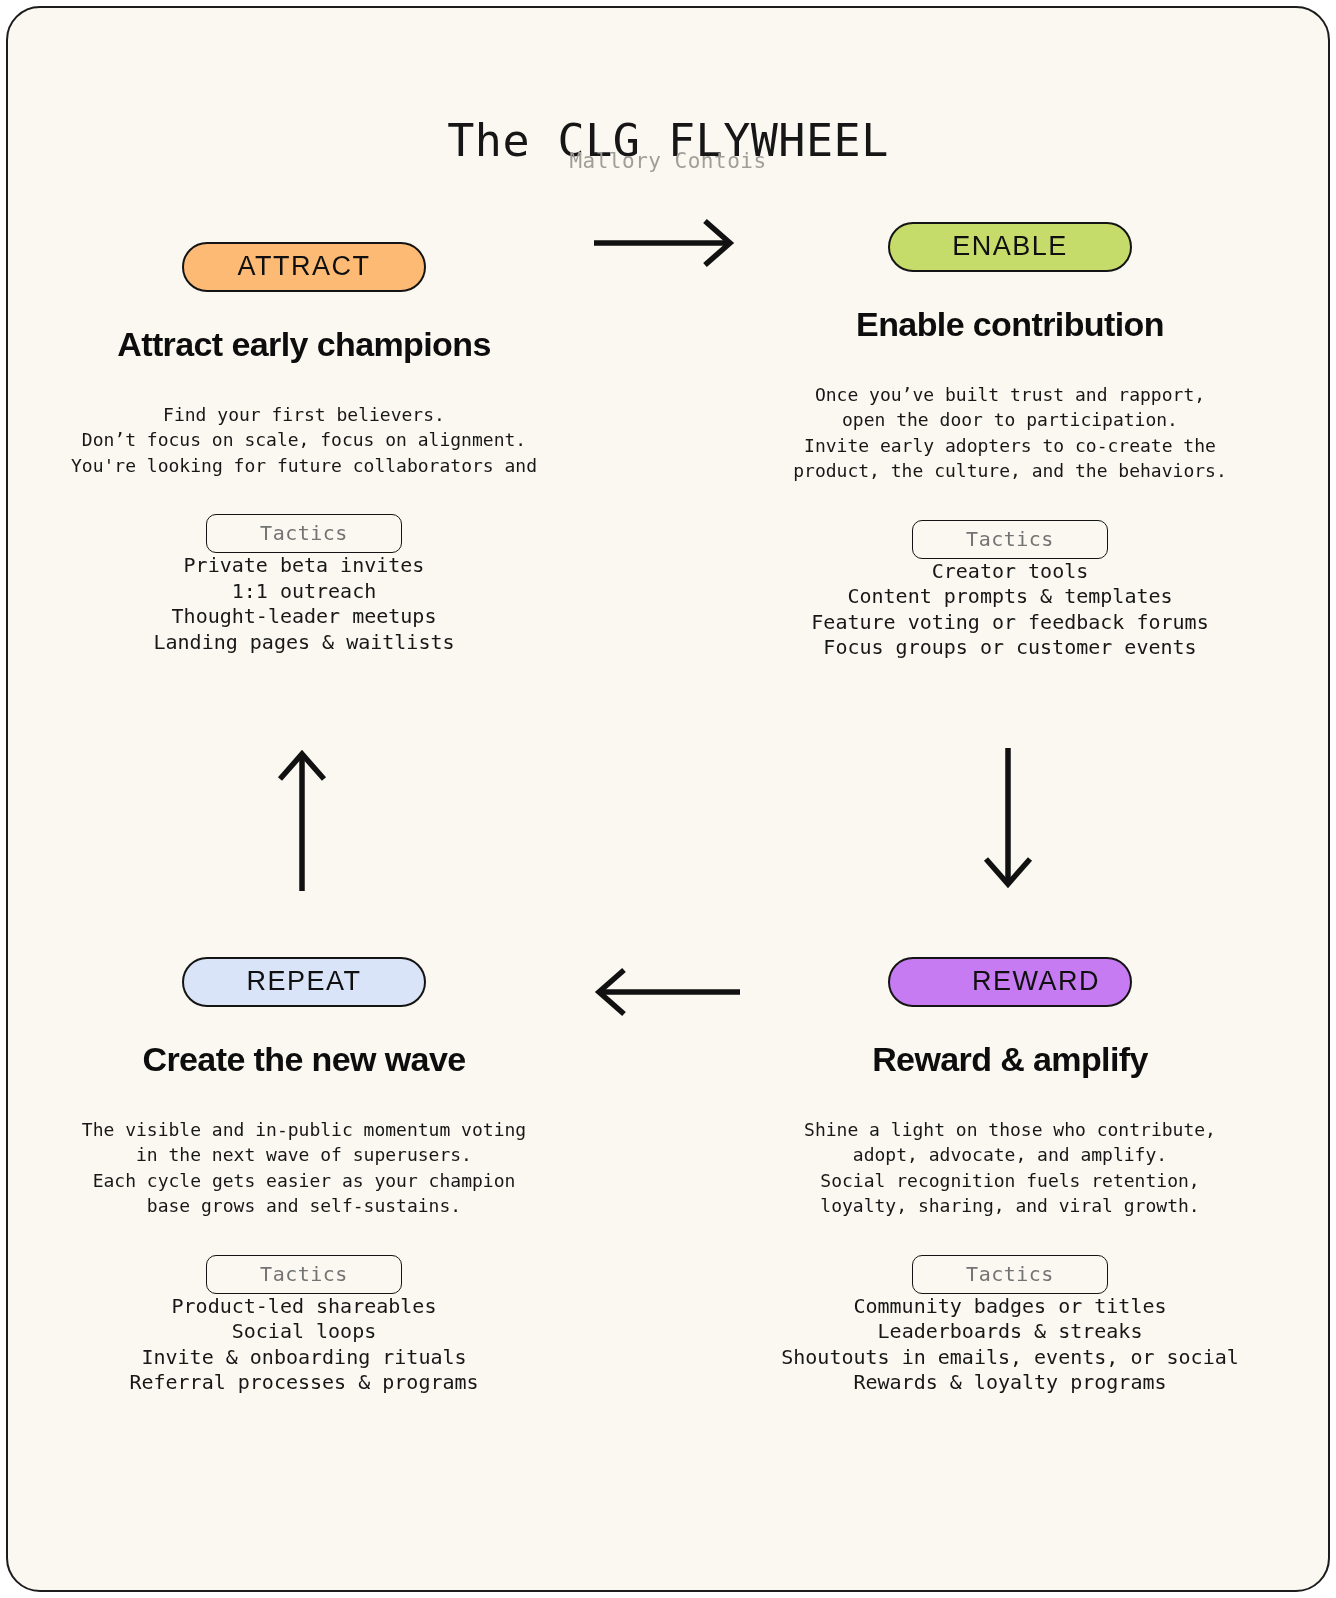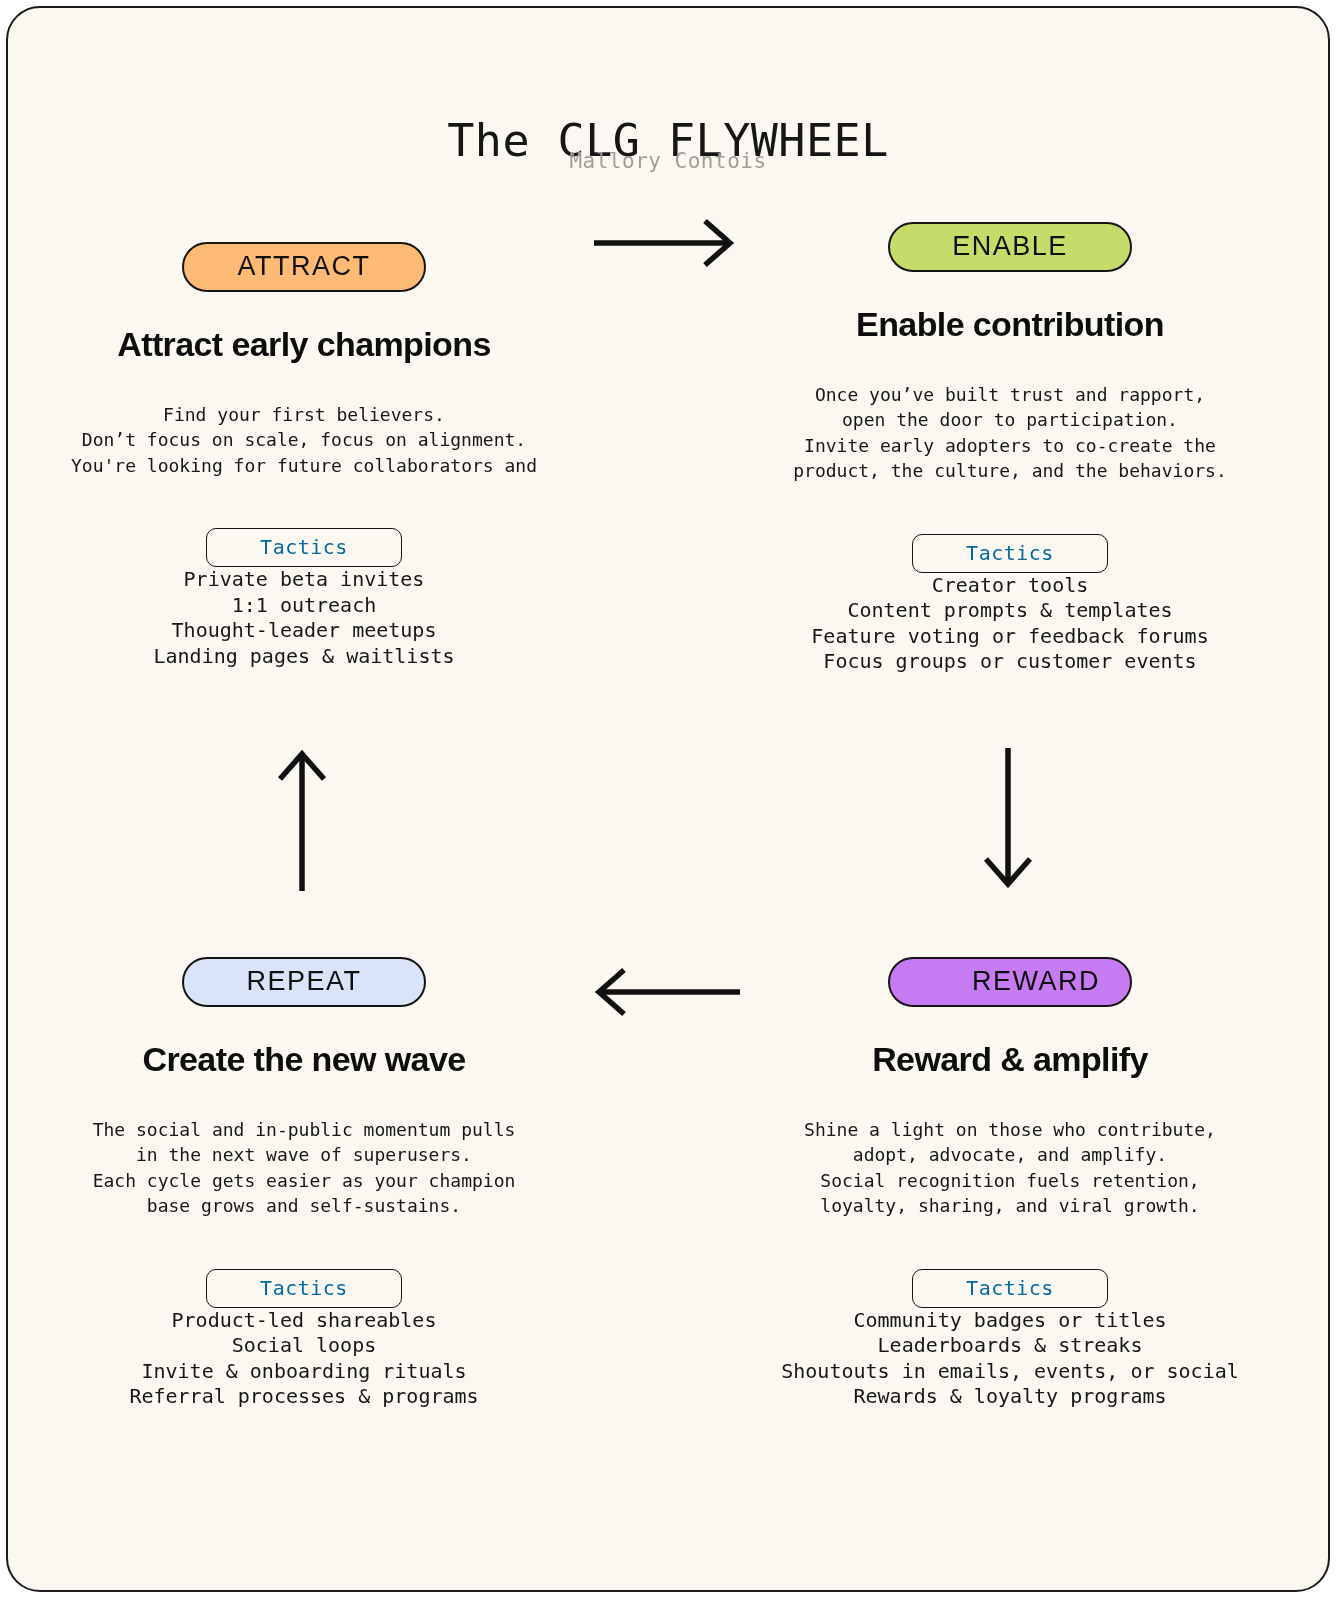--- a/index.html
+++ b/index.html
@@ -45,10 +45,10 @@
     color:#171717;
   }
   .chip{
-    margin-top:50px;border:1.5px solid #141414;border-radius:10px;
+    margin-top:36px;border:1.5px solid #141414;border-radius:10px;
     padding:5px 53px;background:transparent;
     font:400 20px/27px "DejaVu Sans Mono",monospace;letter-spacing:0.5px;
-    color:#0369a1;
+    color:#737373;
   }
   .tactics{
     font:400 20px/25.5px "DejaVu Sans Mono",monospace;

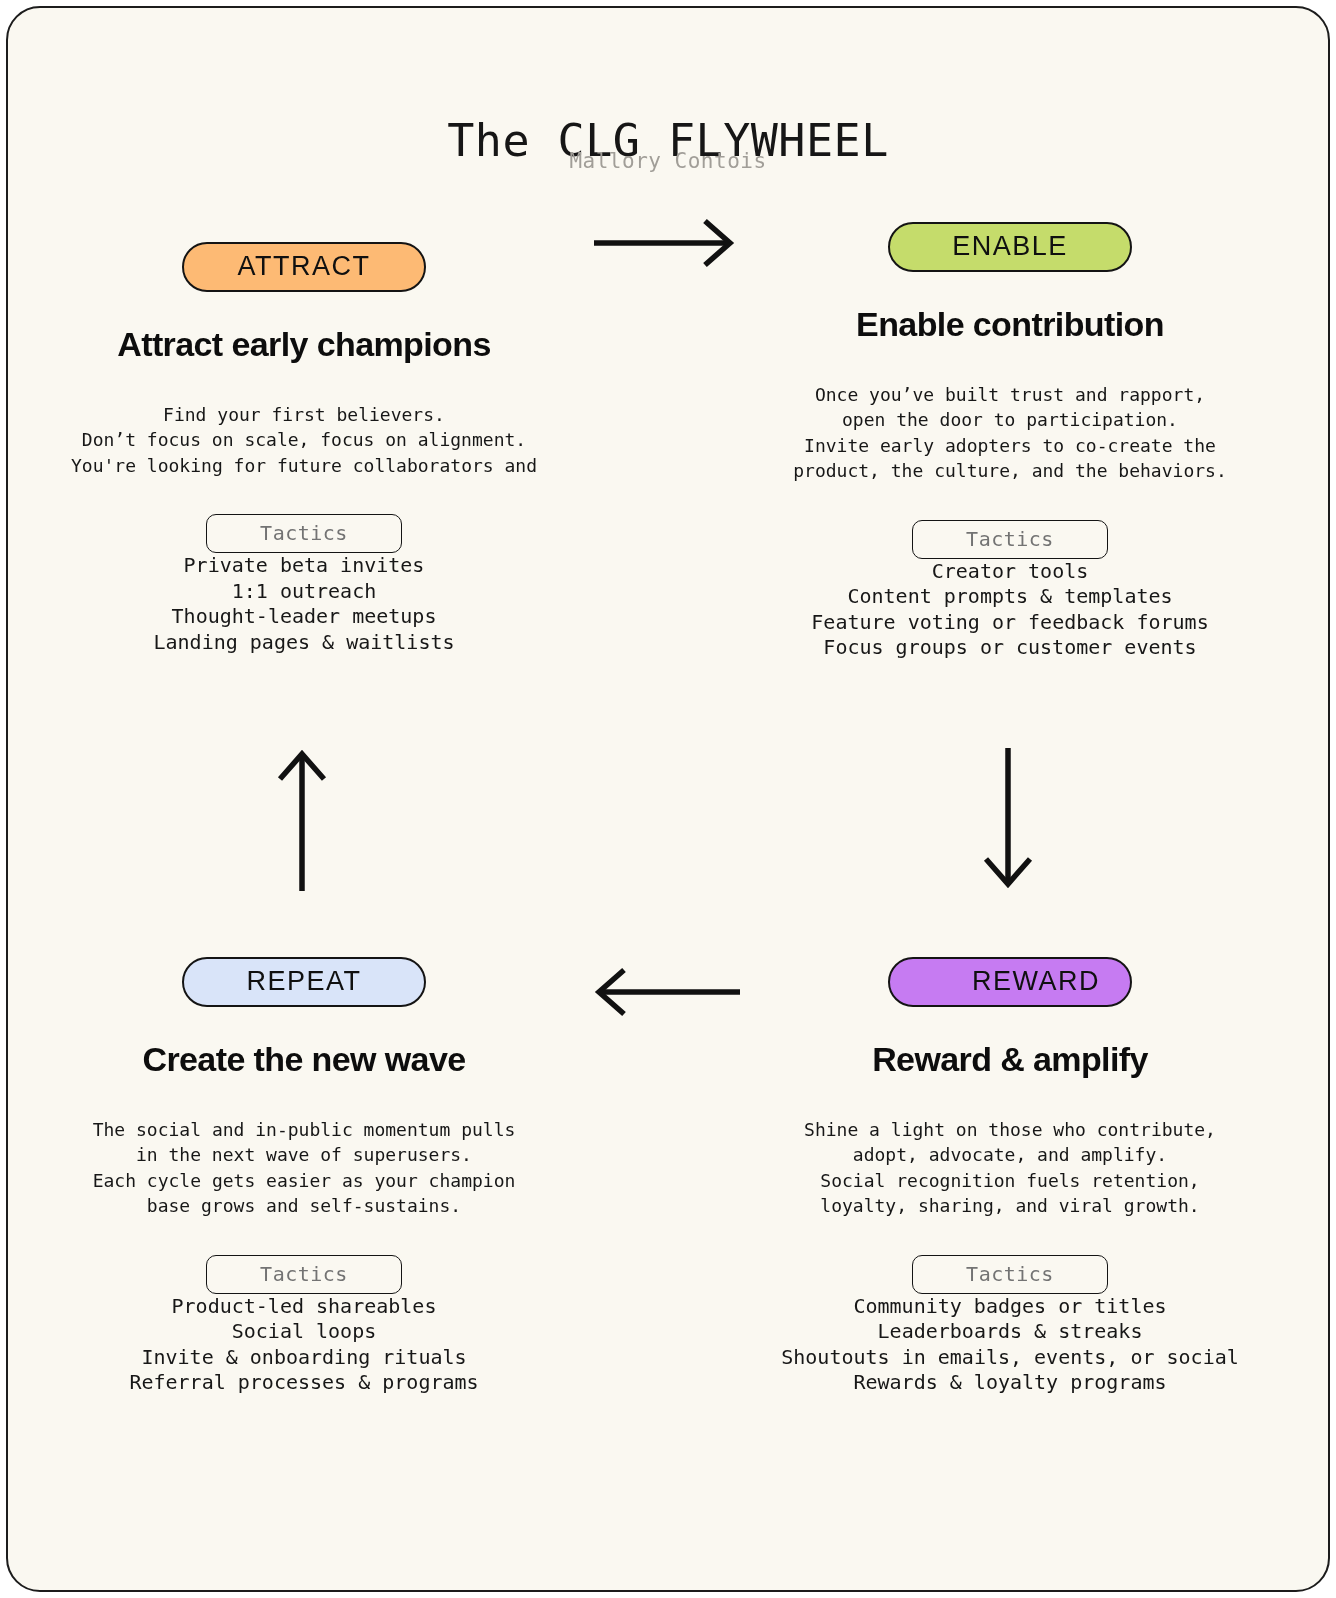--- a/index.html
+++ b/index.html
@@ -109,7 +109,7 @@
     <div class="pill" style="background-color: rgb(217, 228, 249);">REPEAT</div>
     <h2 class="heading">Create the new wave</h2>
     <div class="desc">
-        <div>The social and in-public momentum pulls</div>
+        <div>The visible and in-public momentum voting</div>
         <div>in the next wave of superusers.</div>
         <div>Each cycle gets easier as your champion</div>
         <div>base grows and self-sustains.</div>

